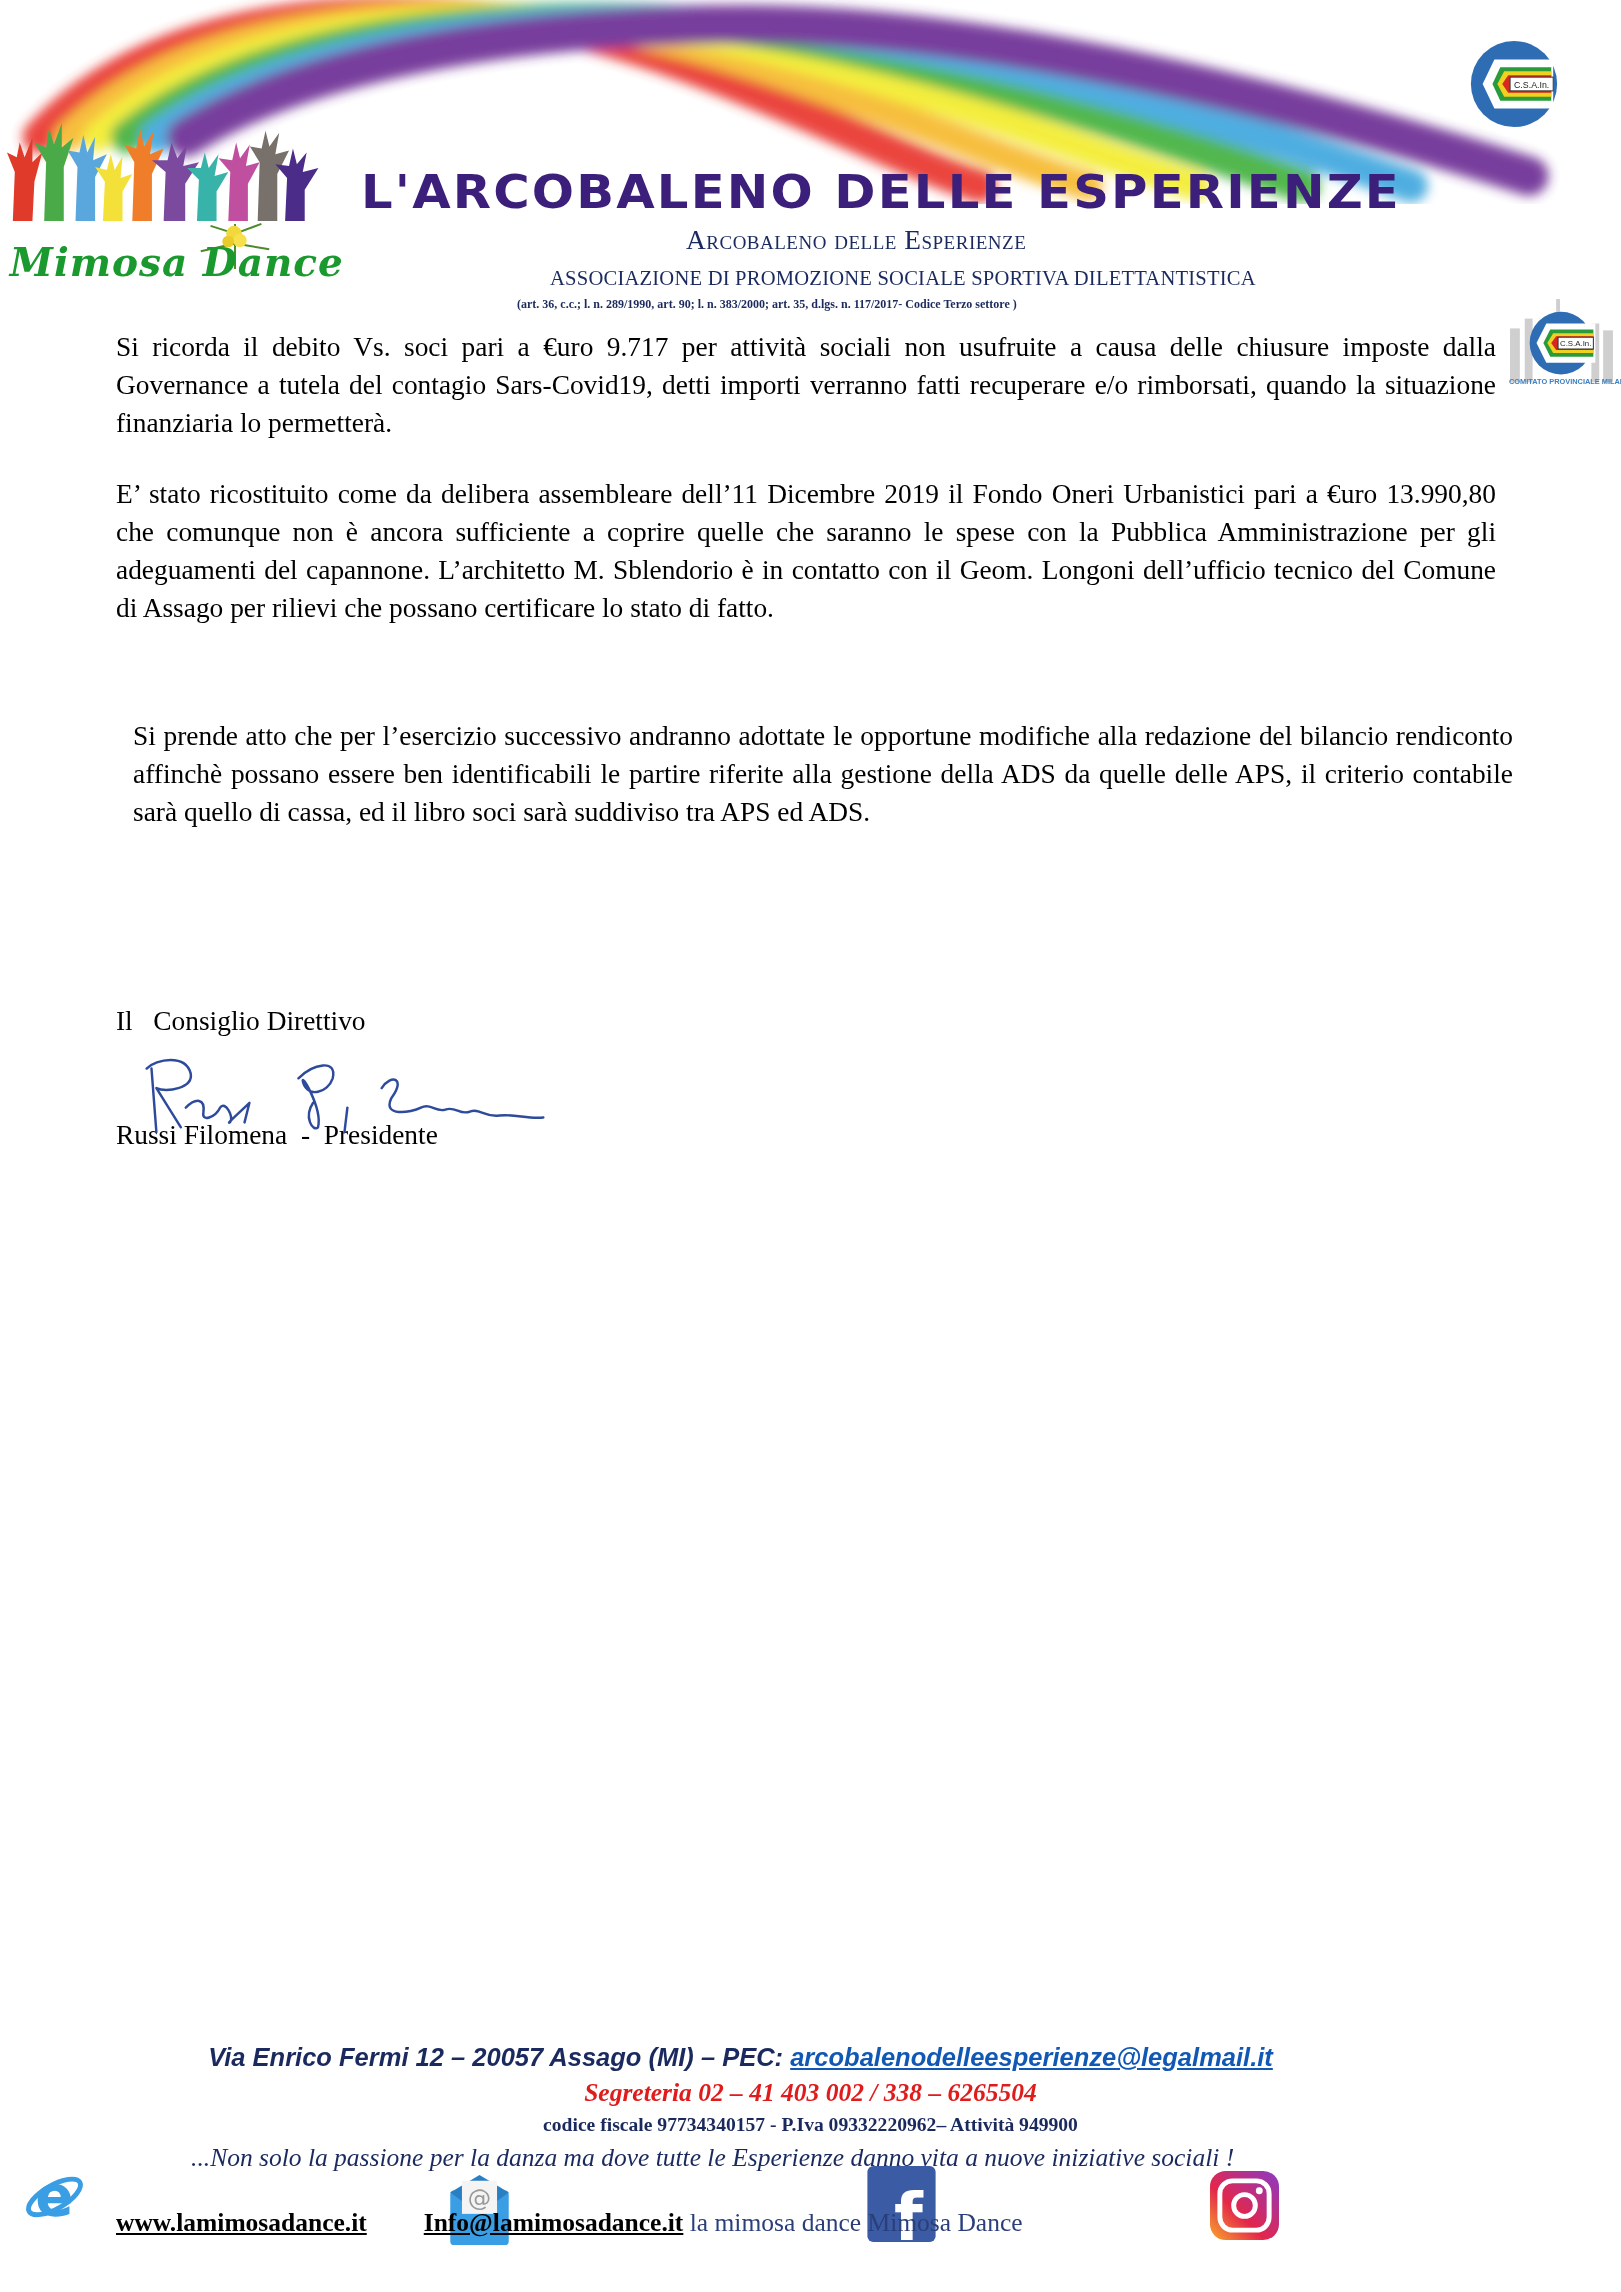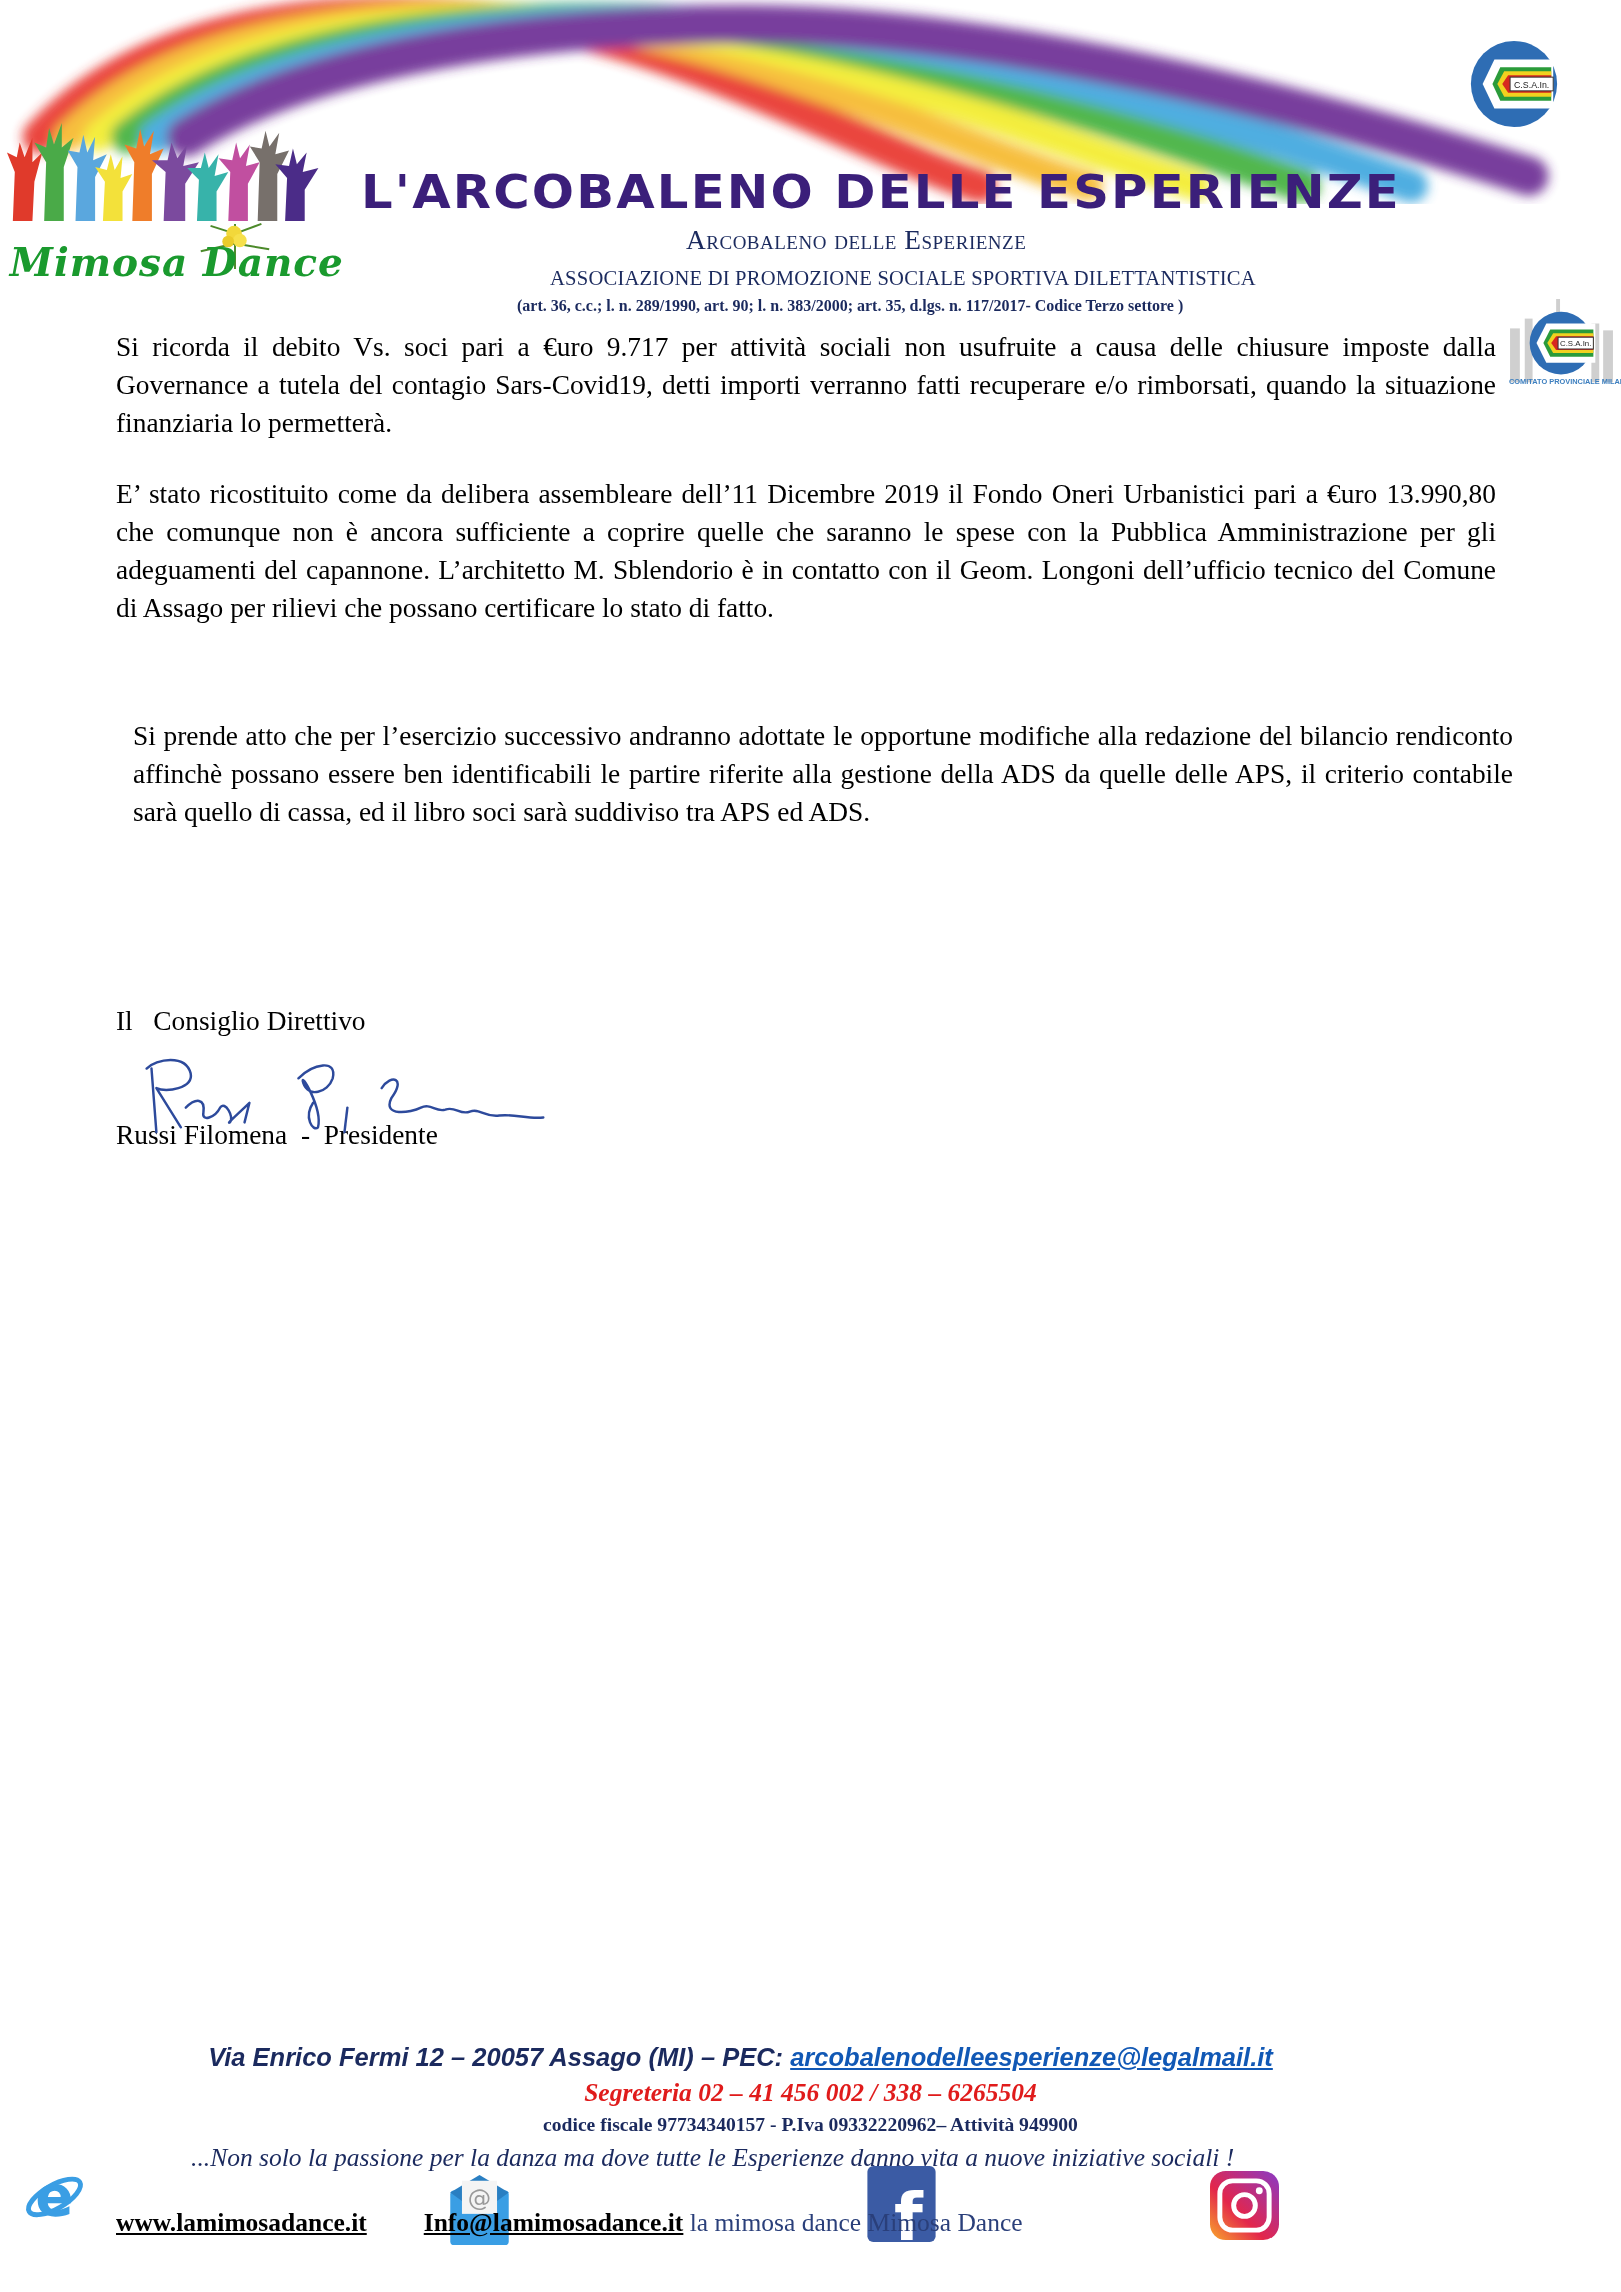--- a/index.html
+++ b/index.html
@@ -15,7 +15,7 @@
 
   .sub-title { position: absolute; left: 686px; top: 225px; font-family: "Liberation Serif", serif; font-size: 27.4px; color: #1b2a5e; letter-spacing: 0.5px; white-space: nowrap; font-variant: small-caps; }
   .assoc-line { position: absolute; left: 550px; top: 267px; font-family: "Liberation Serif", serif; font-size: 20.6px; color: #1b2a5e; white-space: nowrap; letter-spacing: 0.2px; }
-  .law-line { position: absolute; left: 517px; top: 297px; font-family: "Liberation Serif", serif; font-weight: bold; font-size: 16px; color: #1b2a5e; white-space: nowrap; }
+  .law-line { position: absolute; left: 517px; top: 297px; font-family: "Liberation Serif", serif; font-weight: bold; font-size: 12px; color: #1b2a5e; white-space: nowrap; }
 
   .csain-side { position: absolute; left: 1505px; top: 299px; width: 113px; height: 98px; }
   .csain-caption { position: absolute; left: 1509px; top: 377px; font-family: "Liberation Sans", sans-serif; font-weight: bold; font-size: 7.4px; color: #3d7fbf; white-space: nowrap; }

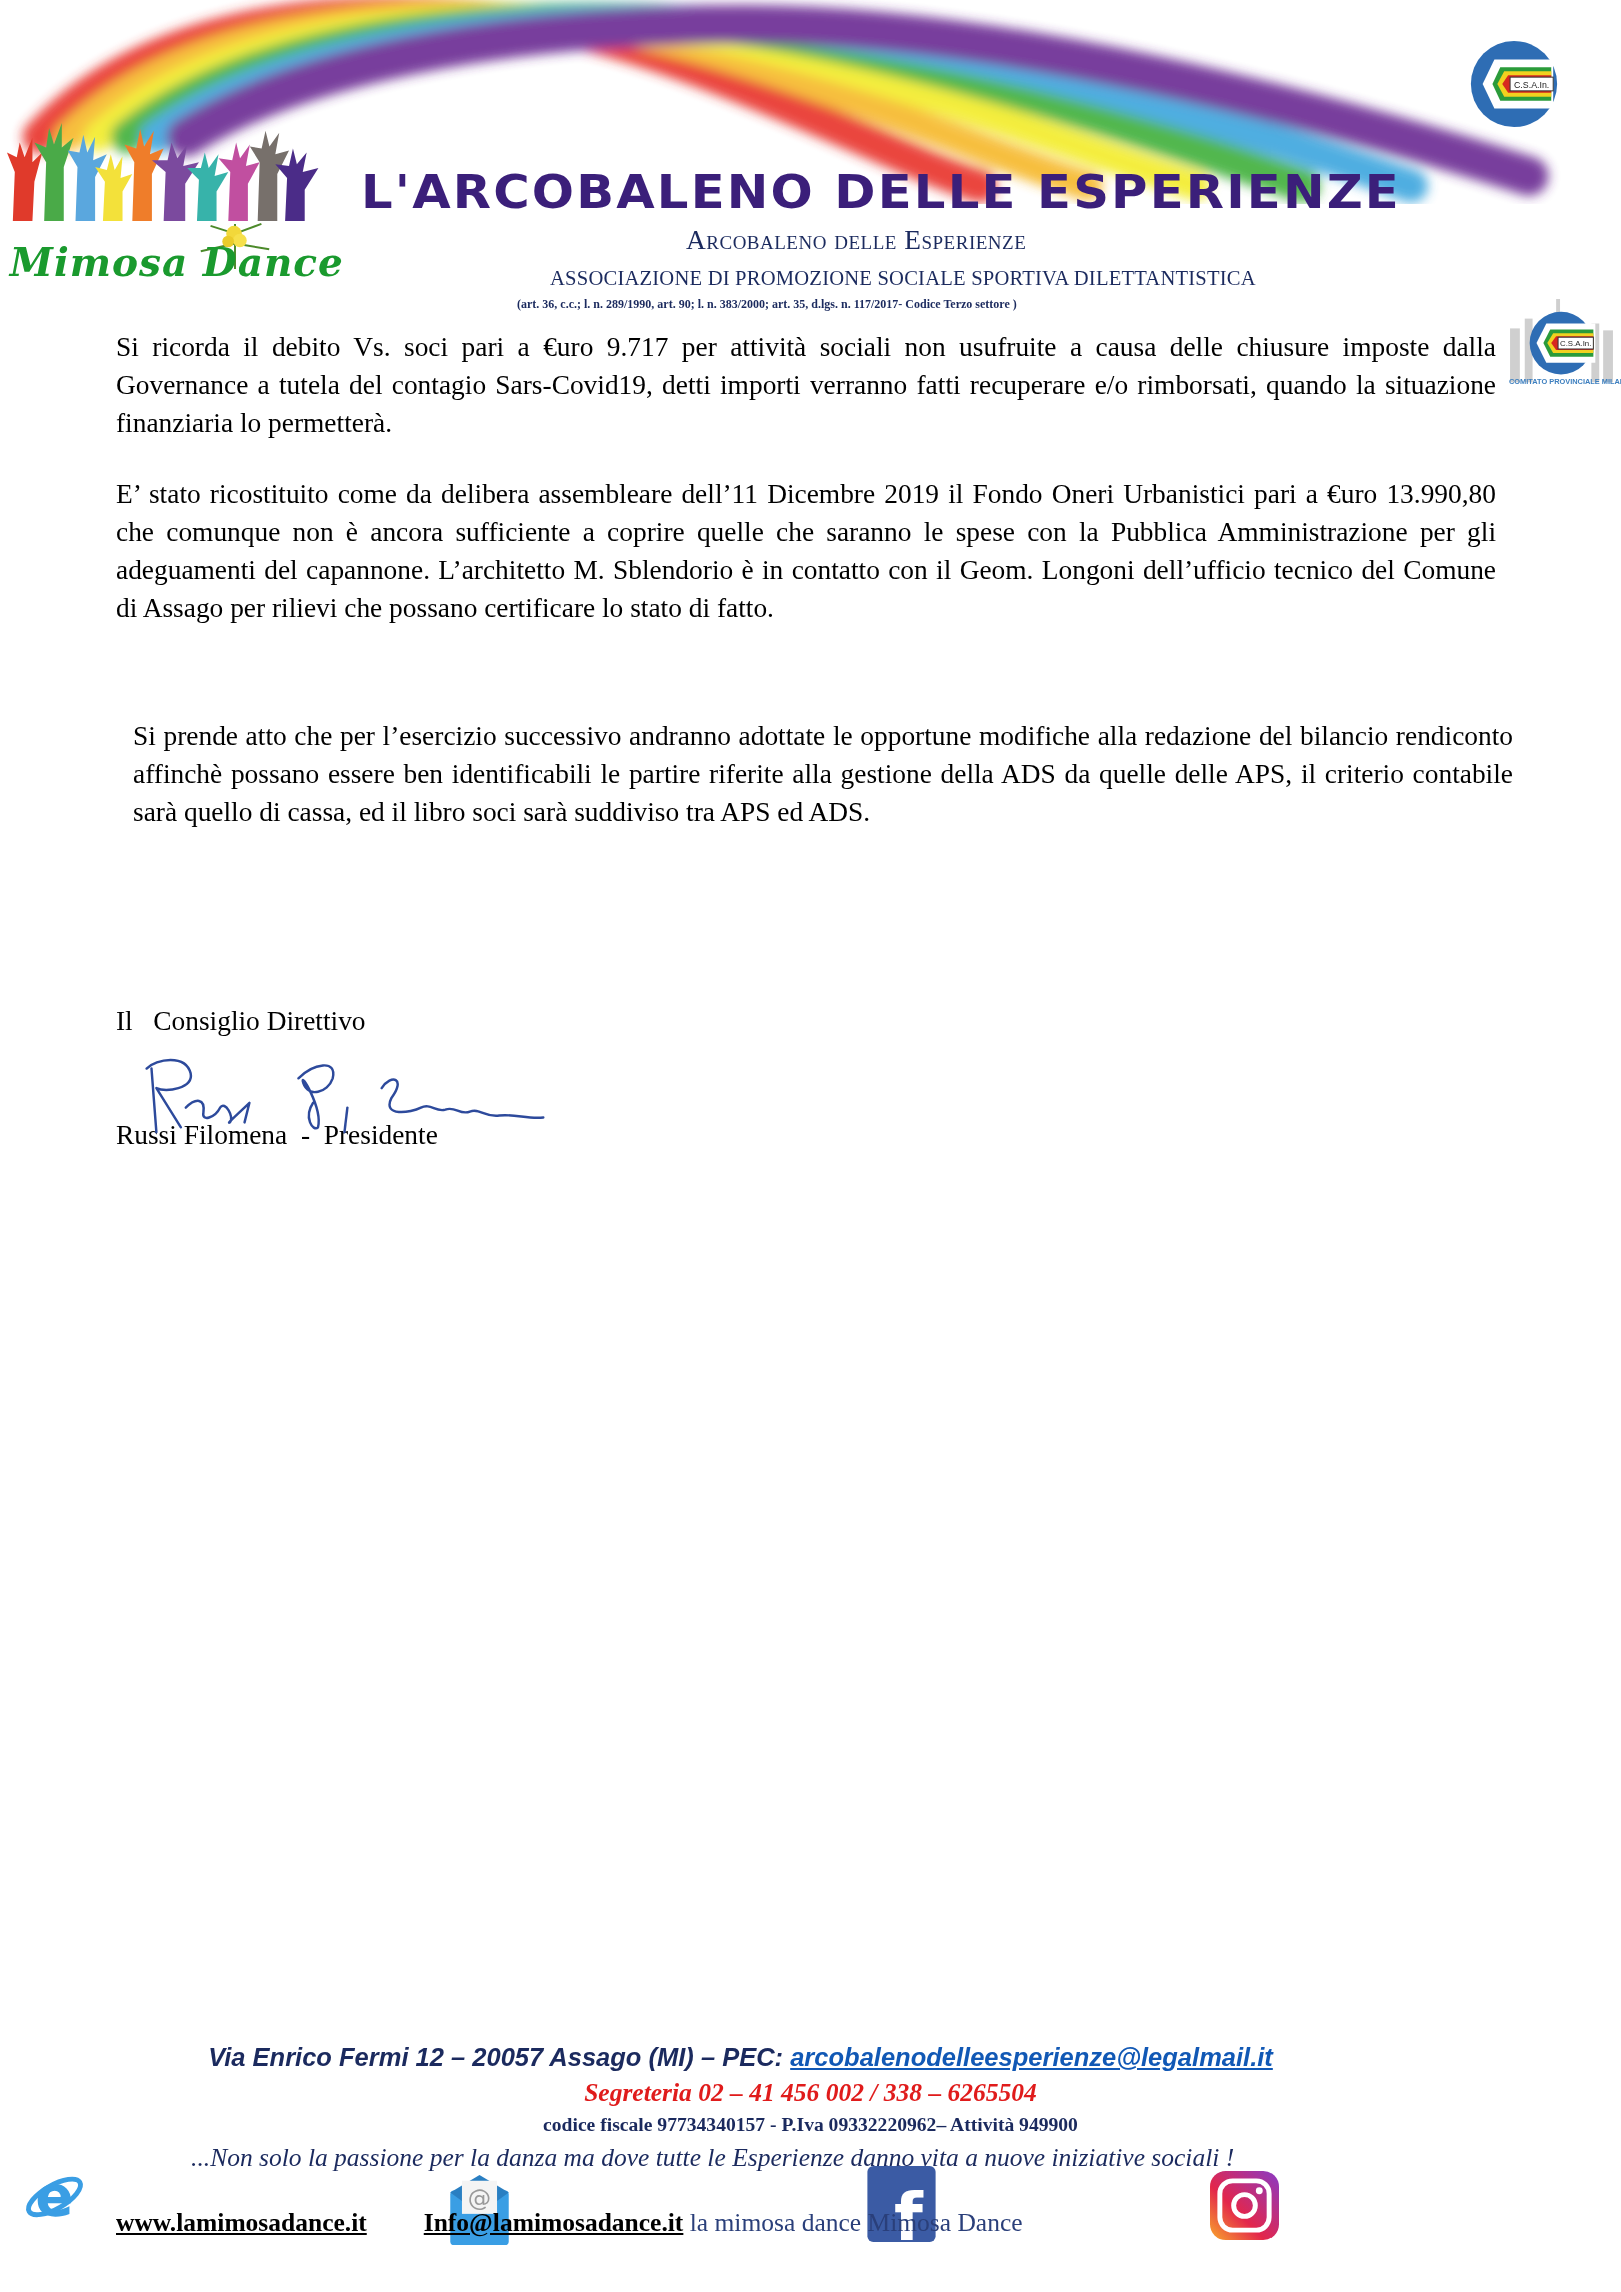--- a/index.html
+++ b/index.html
@@ -150,7 +150,7 @@
 <div class="footer-address">
   <span>Via Enrico Fermi 12  –  20057 Assago  (MI)  – PEC:  </span><a>arcobalenodelleesperienze@legalmail.it</a>
 </div>
-<div class="footer-phone">Segreteria 02 – 41 456 002  /  338 – 6265504</div>
+<div class="footer-phone">Segreteria 02 – 41 403 002  /  338 – 6265504</div>
 <div class="footer-fiscal">codice fiscale  97734340157  -  P.Iva 09332220962–  Attività  949900</div>
 <div class="footer-tagline">...Non solo la passione per la danza ma dove tutte le Esperienze danno vita a nuove iniziative sociali  !</div>
 

